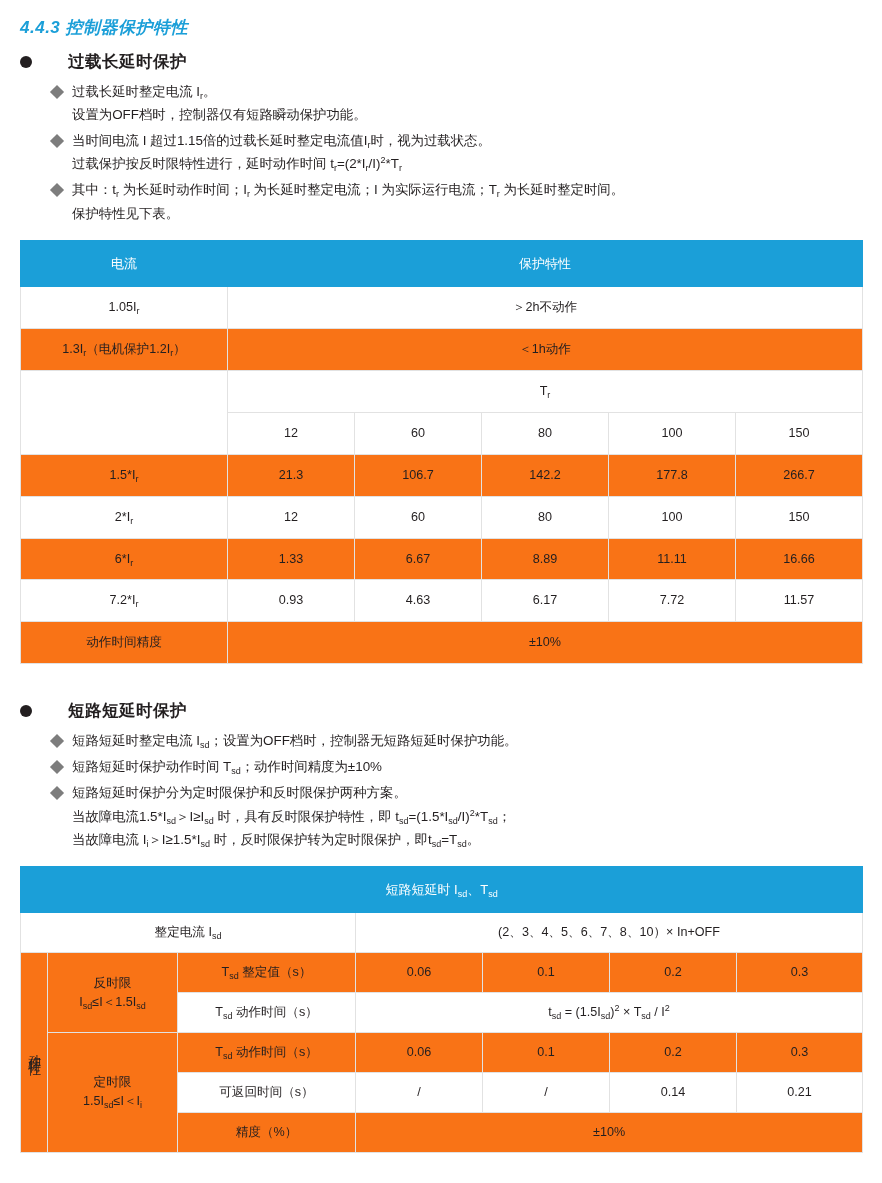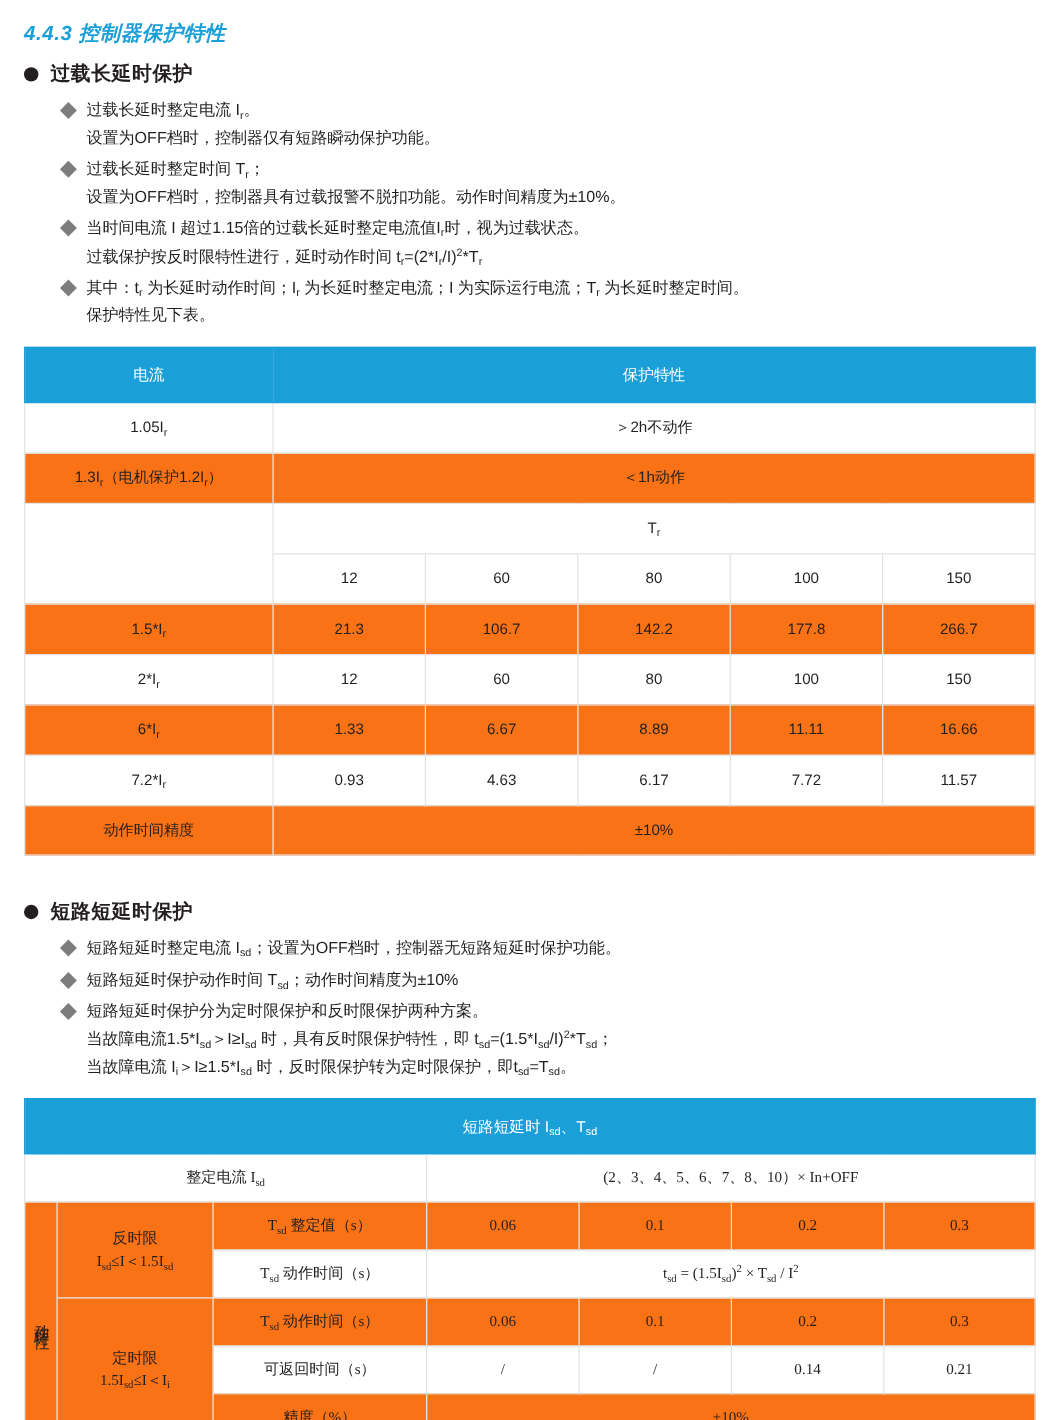--- a/index.html
+++ b/index.html
@@ -47,6 +47,7 @@
     font-size: 16.5px;
     font-weight: bold;
     letter-spacing: 0.5px;
+    margin-left: 26px;
   }
 
   

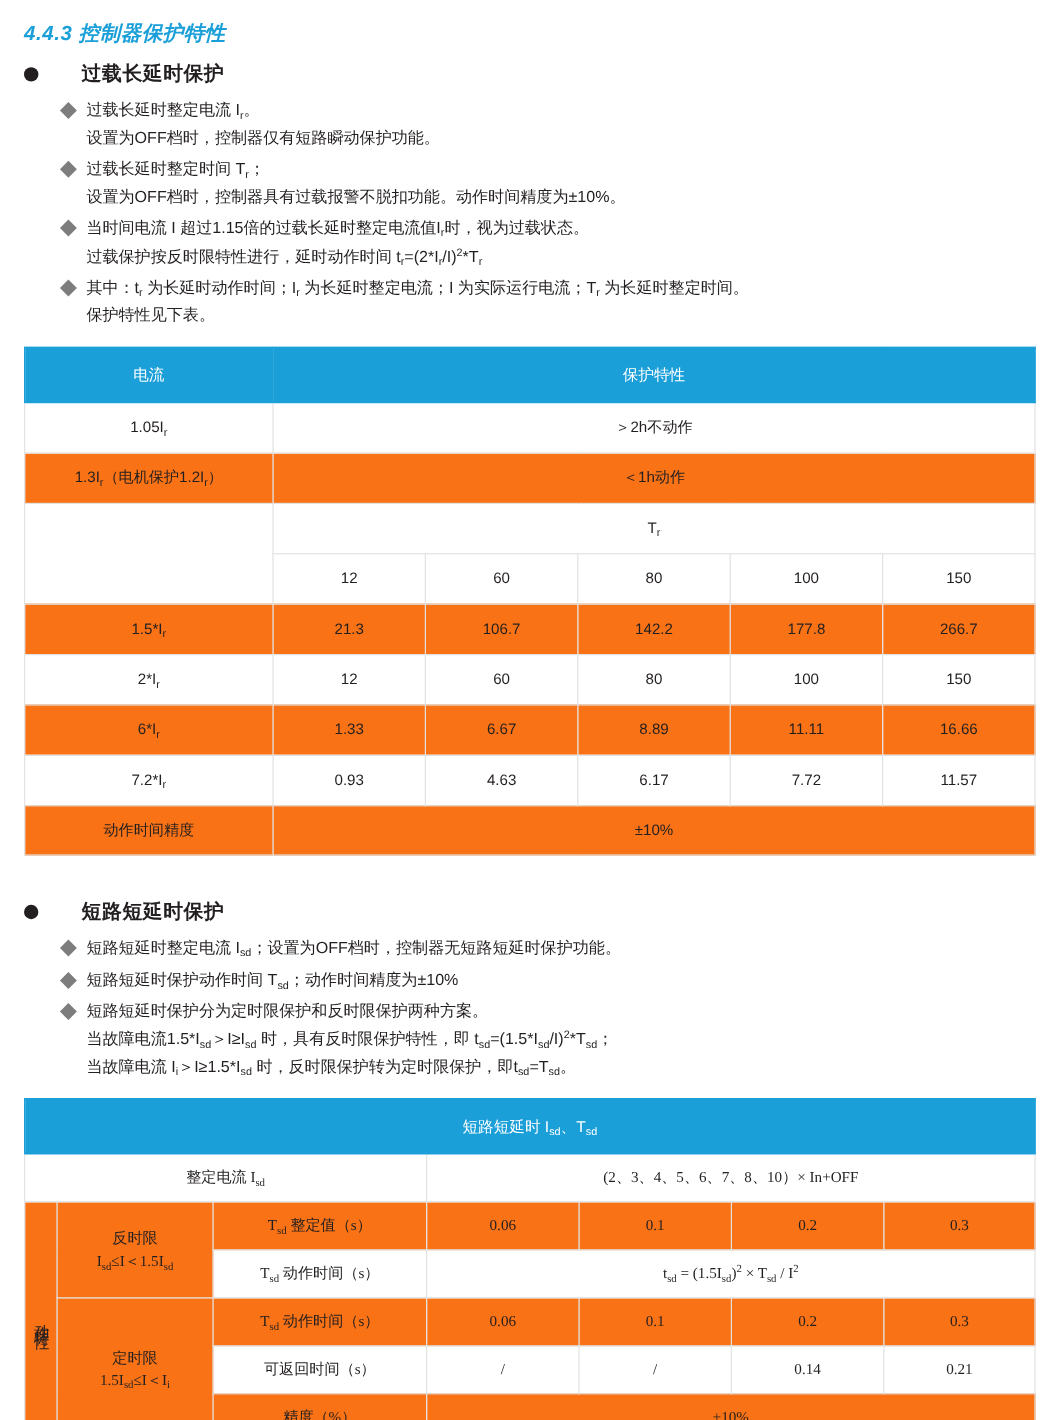--- a/index.html
+++ b/index.html
@@ -135,13 +135,6 @@
       <div class="li-body">
         <p>过载长延时整定电流 I<sub>r</sub>。</p>
         <p class="indent">设置为OFF档时，控制器仅有短路瞬动保护功能。</p>
-      </div>
-    </div>
-    <div class="li">
-      <span class="dia"></span>
-      <div class="li-body">
-        <p>过载长延时整定时间 T<sub>r</sub>；</p>
-        <p class="indent">设置为OFF档时，控制器具有过载报警不脱扣功能。动作时间精度为±10%。</p>
       </div>
     </div>
     <div class="li">

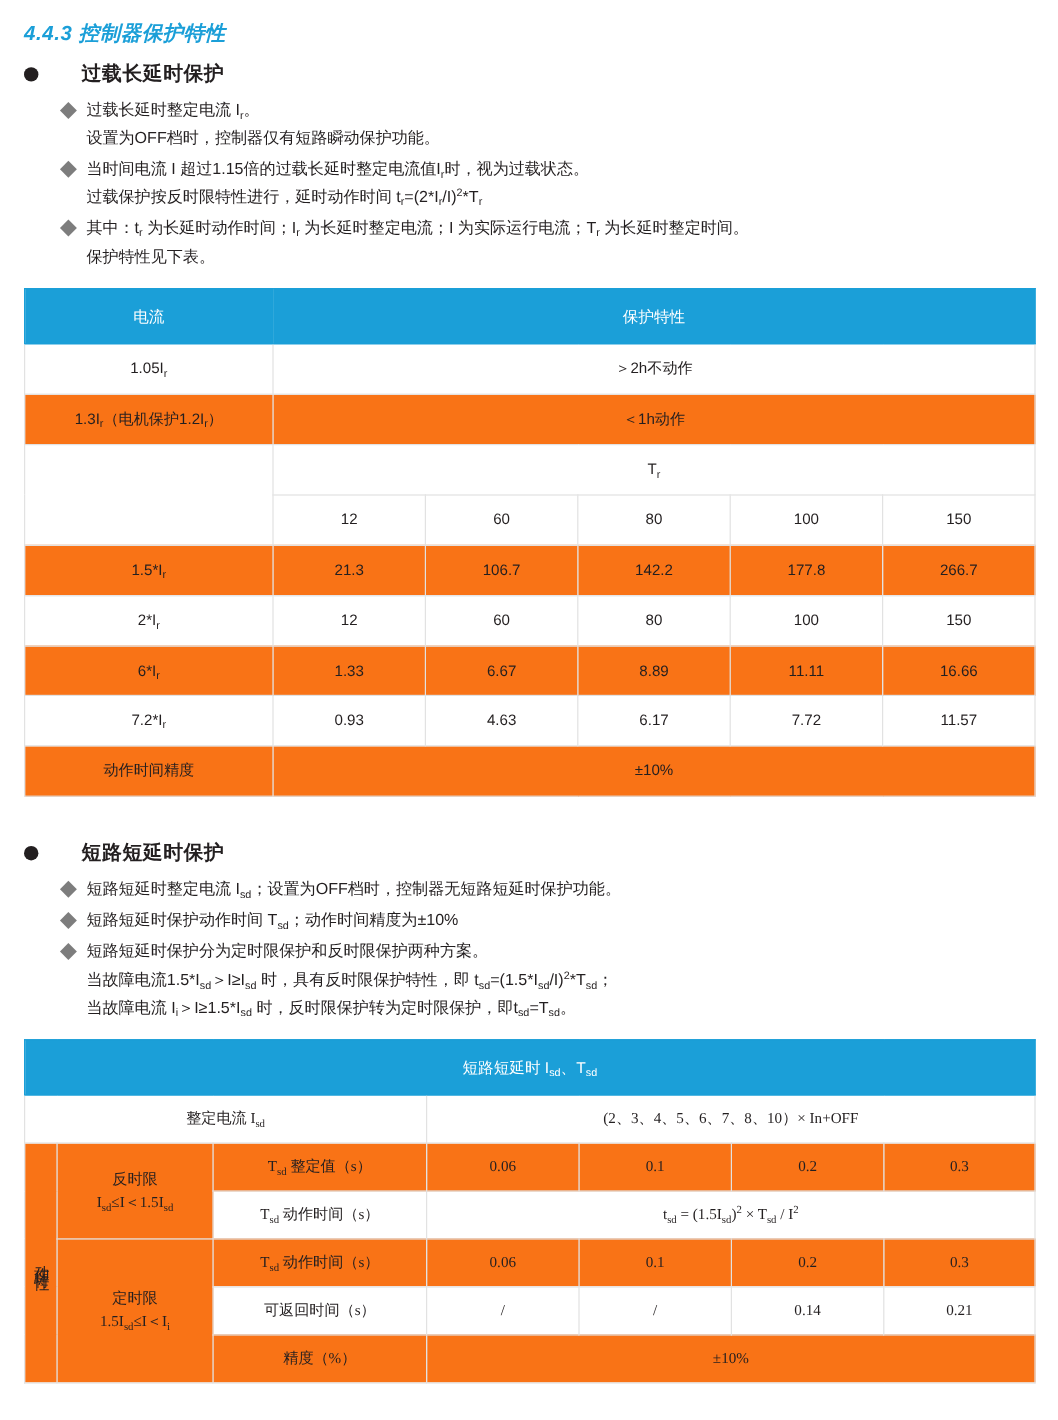--- a/index.html
+++ b/index.html
@@ -105,7 +105,7 @@
   }
   tr.alt td { background: #f97316; }
   tr.white td { background: #ffffff; }
-  .tbl2 td { padding: 10px 4px; font-family: Liberation Serif, serif; }
+  .tbl2 td { padding: 10px 4px; }
   .vert {
     writing-mode: vertical-rl;
     text-orientation: upright;

